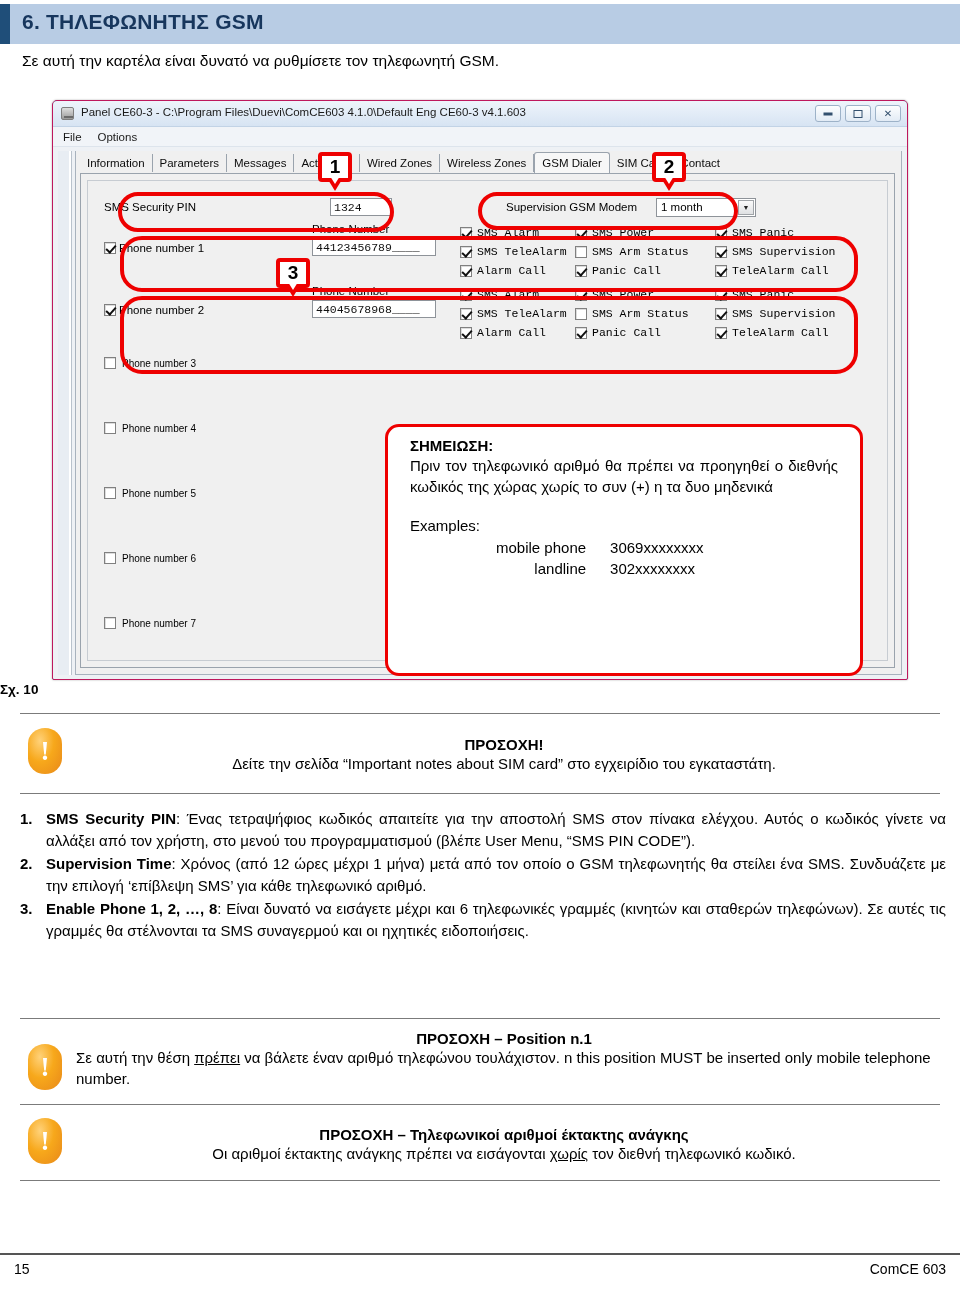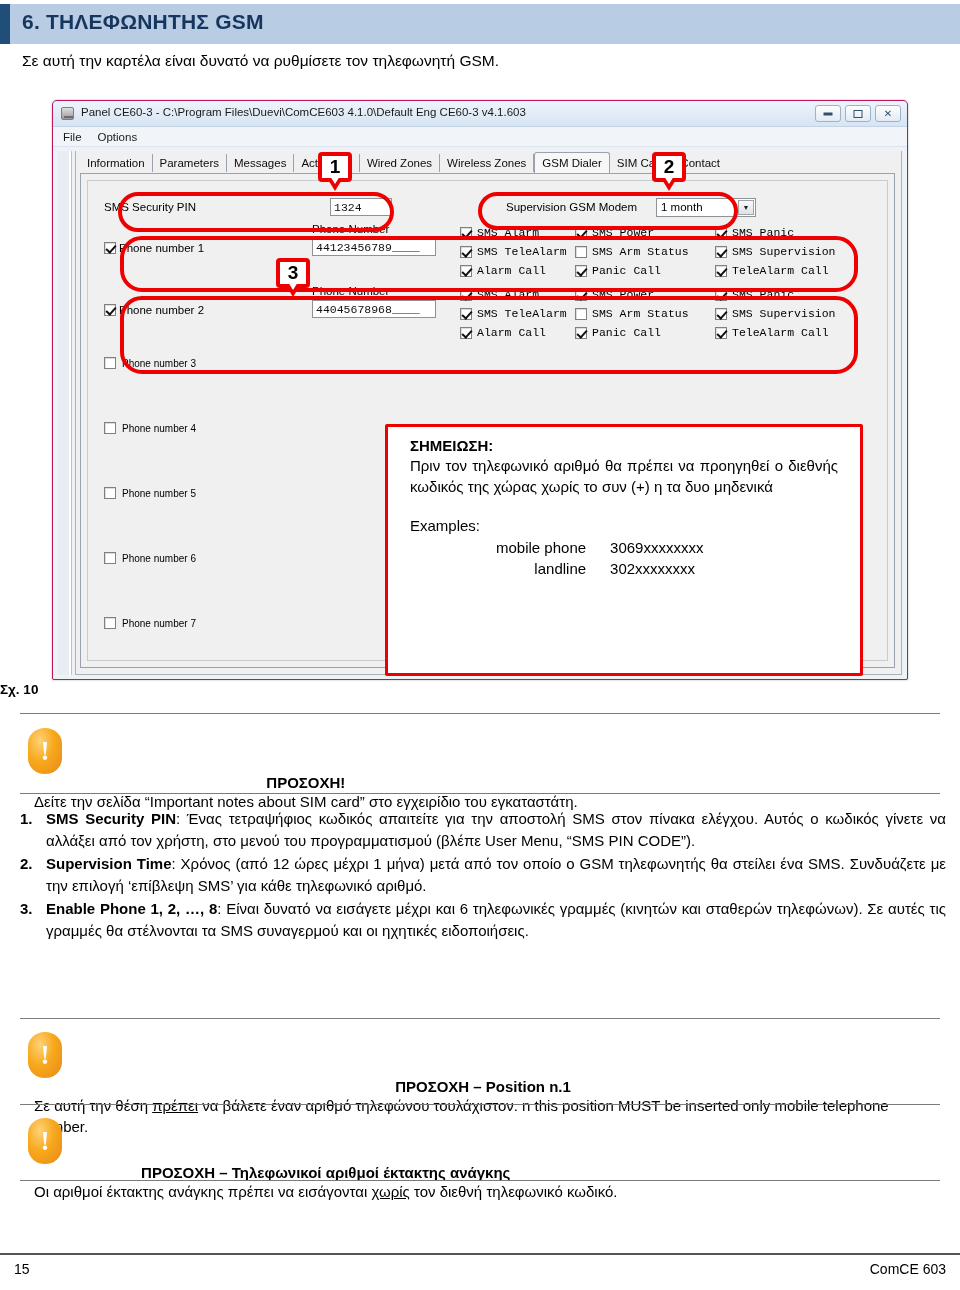--- a/index.html
+++ b/index.html
@@ -258,7 +258,7 @@
     left: 385px; top: 424px; width: 478px; height: 252px;
     background: #ffffff;
     border: 3px solid #ee0000;
-    border-radius: 2px;
+    border-radius: 14px;
     padding: 10px 22px;
     z-index: 5;
   }

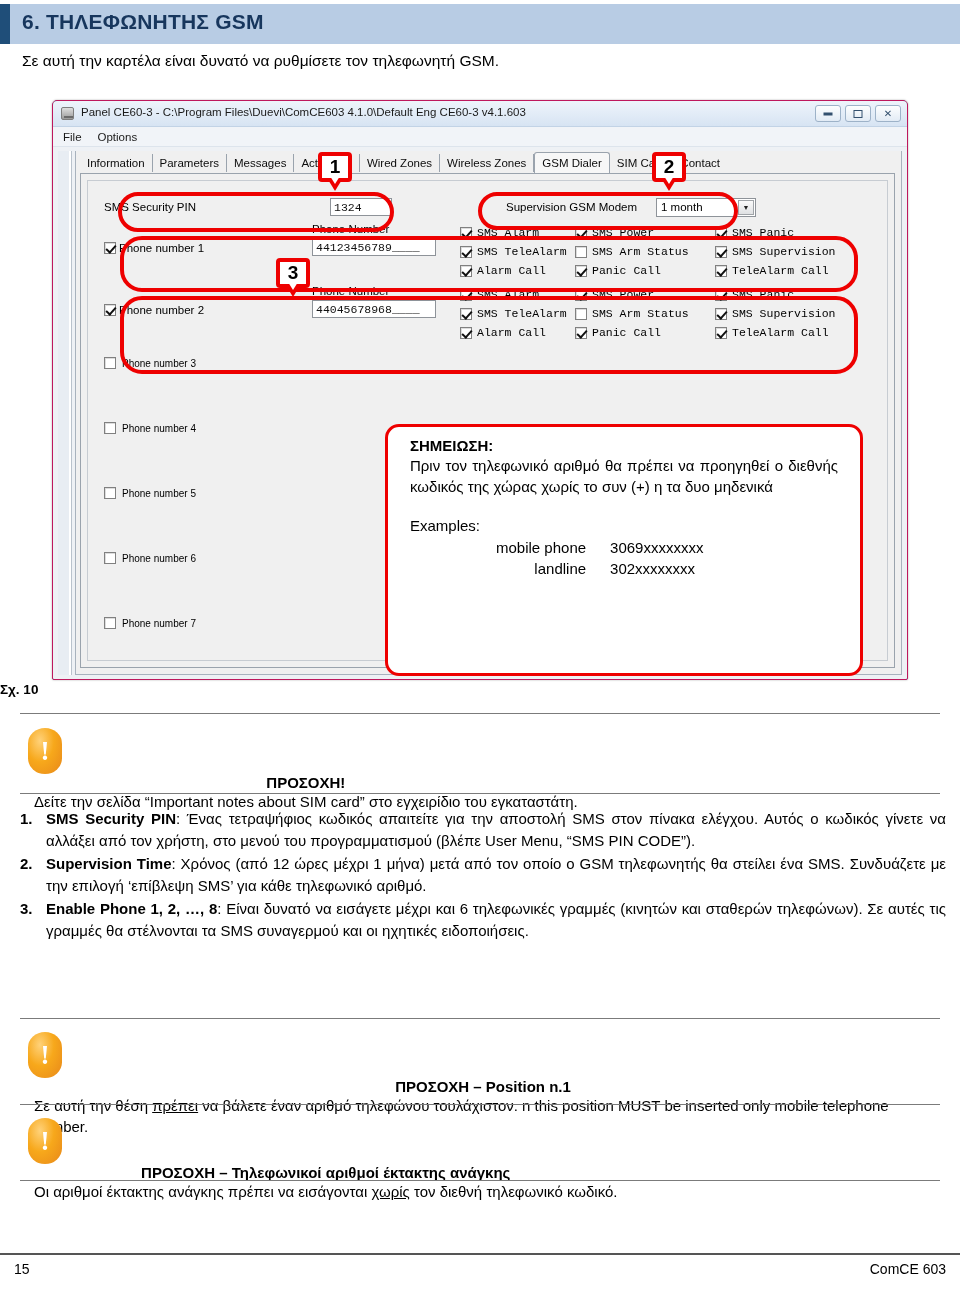--- a/index.html
+++ b/index.html
@@ -285,7 +285,7 @@
   }
   .warn {
     position: absolute; left: 20px; width: 920px;
-    display: flex; align-items: flex-start; flex-direction: column;
+    display: flex; align-items: flex-end;
   }
   .warn-icon {
     flex: 0 0 auto;

